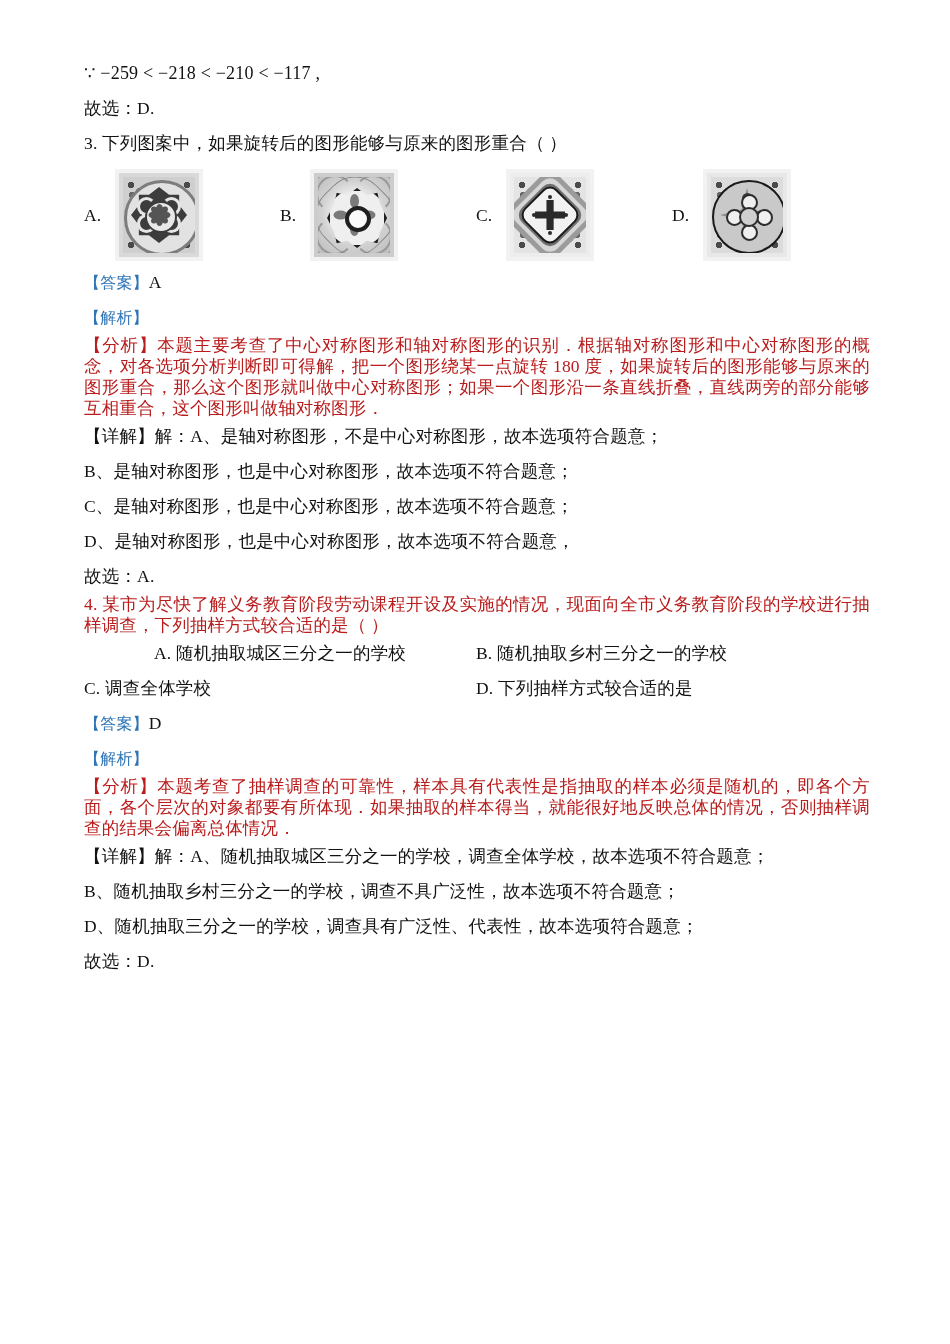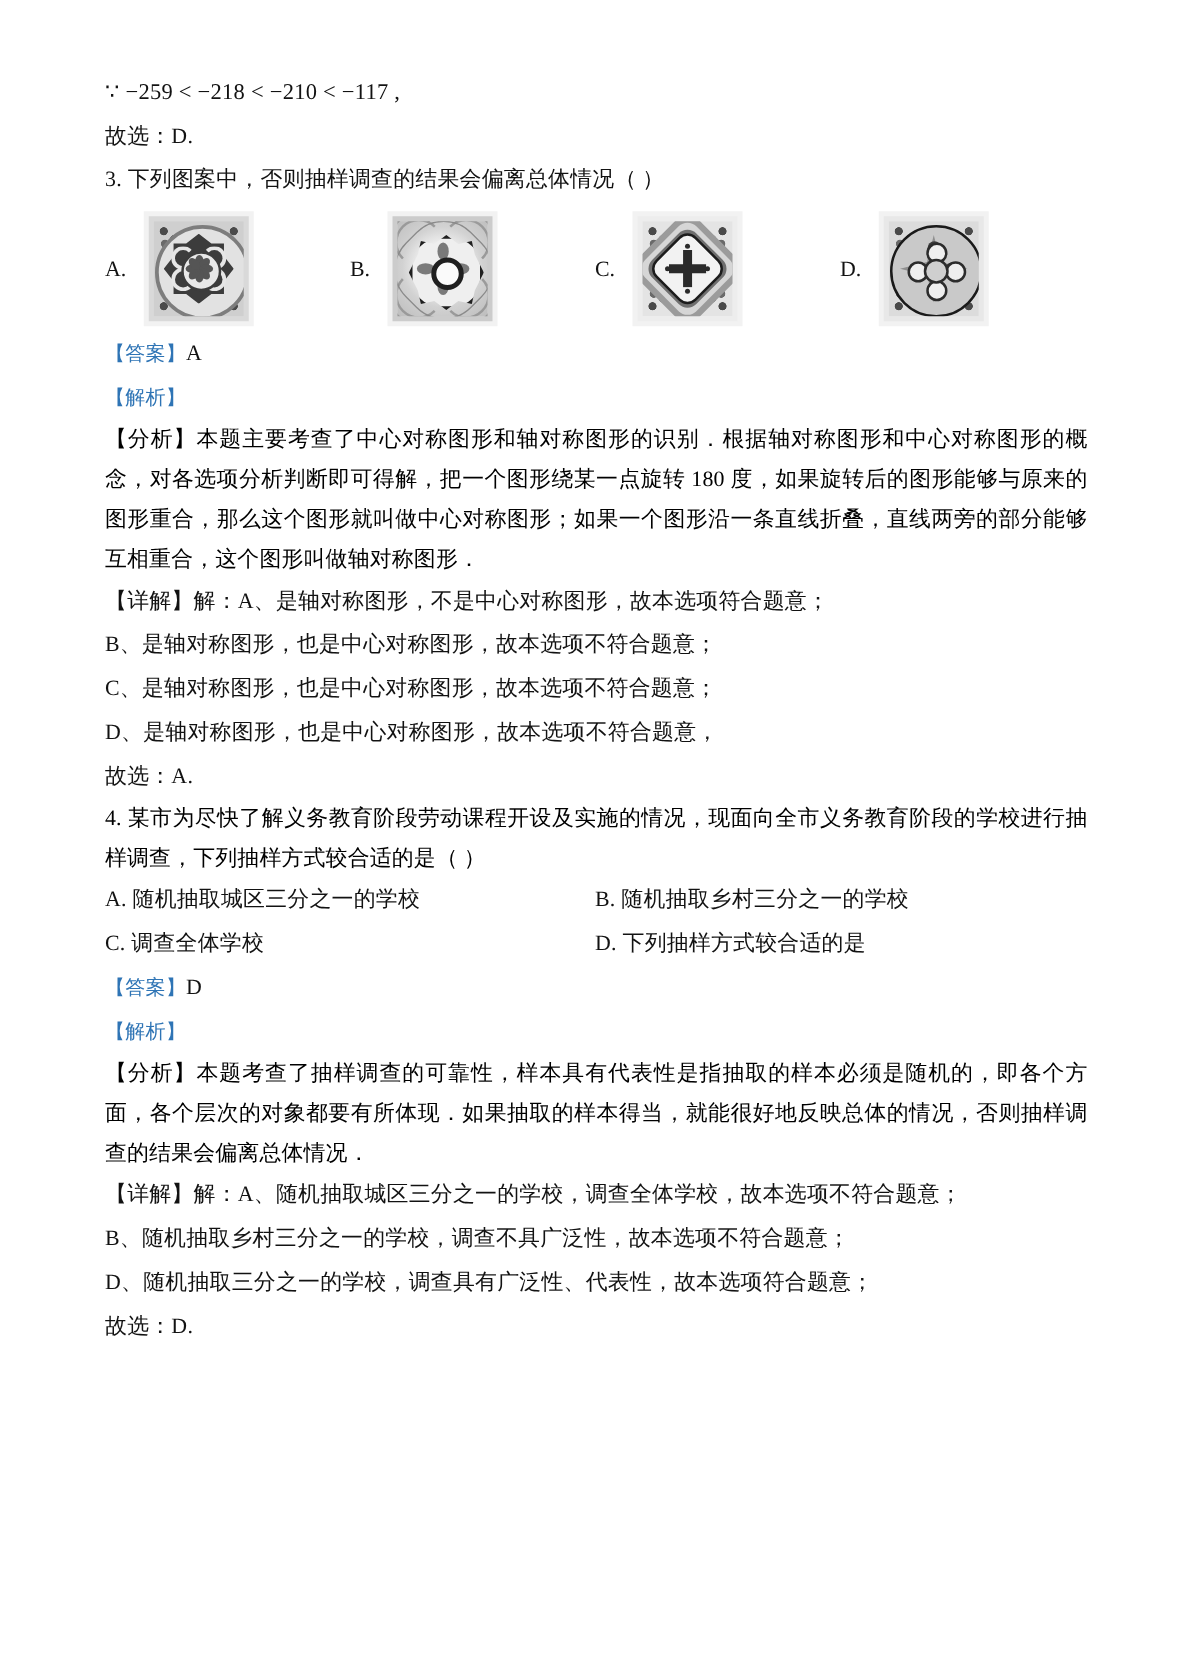--- a/index.html
+++ b/index.html
@@ -279,7 +279,7 @@
 
     <div class="line">
       <span>3.</span>
-      <span>下列图案中，否则抽样调查的结果会偏离总体情况（     ）</span>
+      <span>下列图案中，如果旋转后的图形能够与原来的图形重合（     ）</span>
     </div>
 
     <div class="opt-row">

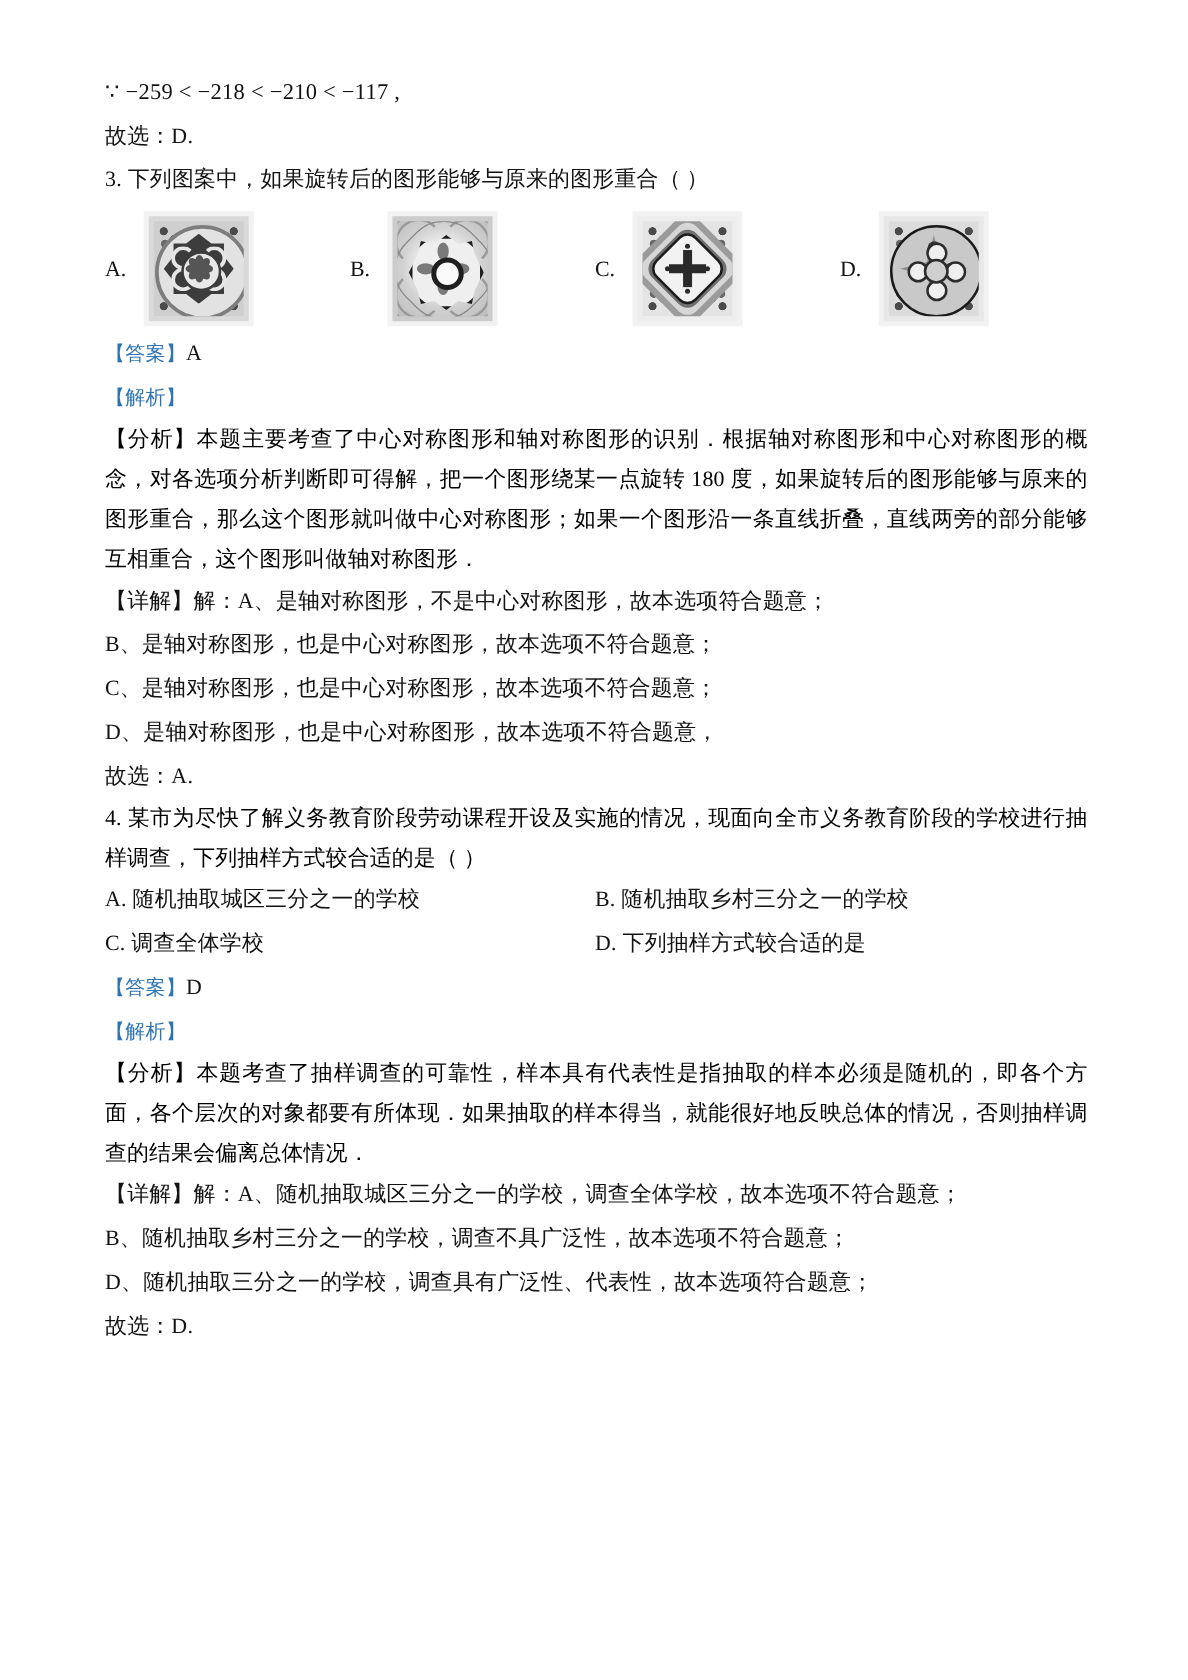--- a/index.html
+++ b/index.html
@@ -40,9 +40,9 @@
   }
   .para {
     font-size: 17.5px;
-    line-height: 32px;
+    line-height: 21px;
     letter-spacing: 0.15px;
-    color: #000000;
+    color: #b91c1c;
     text-align: justify;
     text-justify: inter-ideograph;
   }

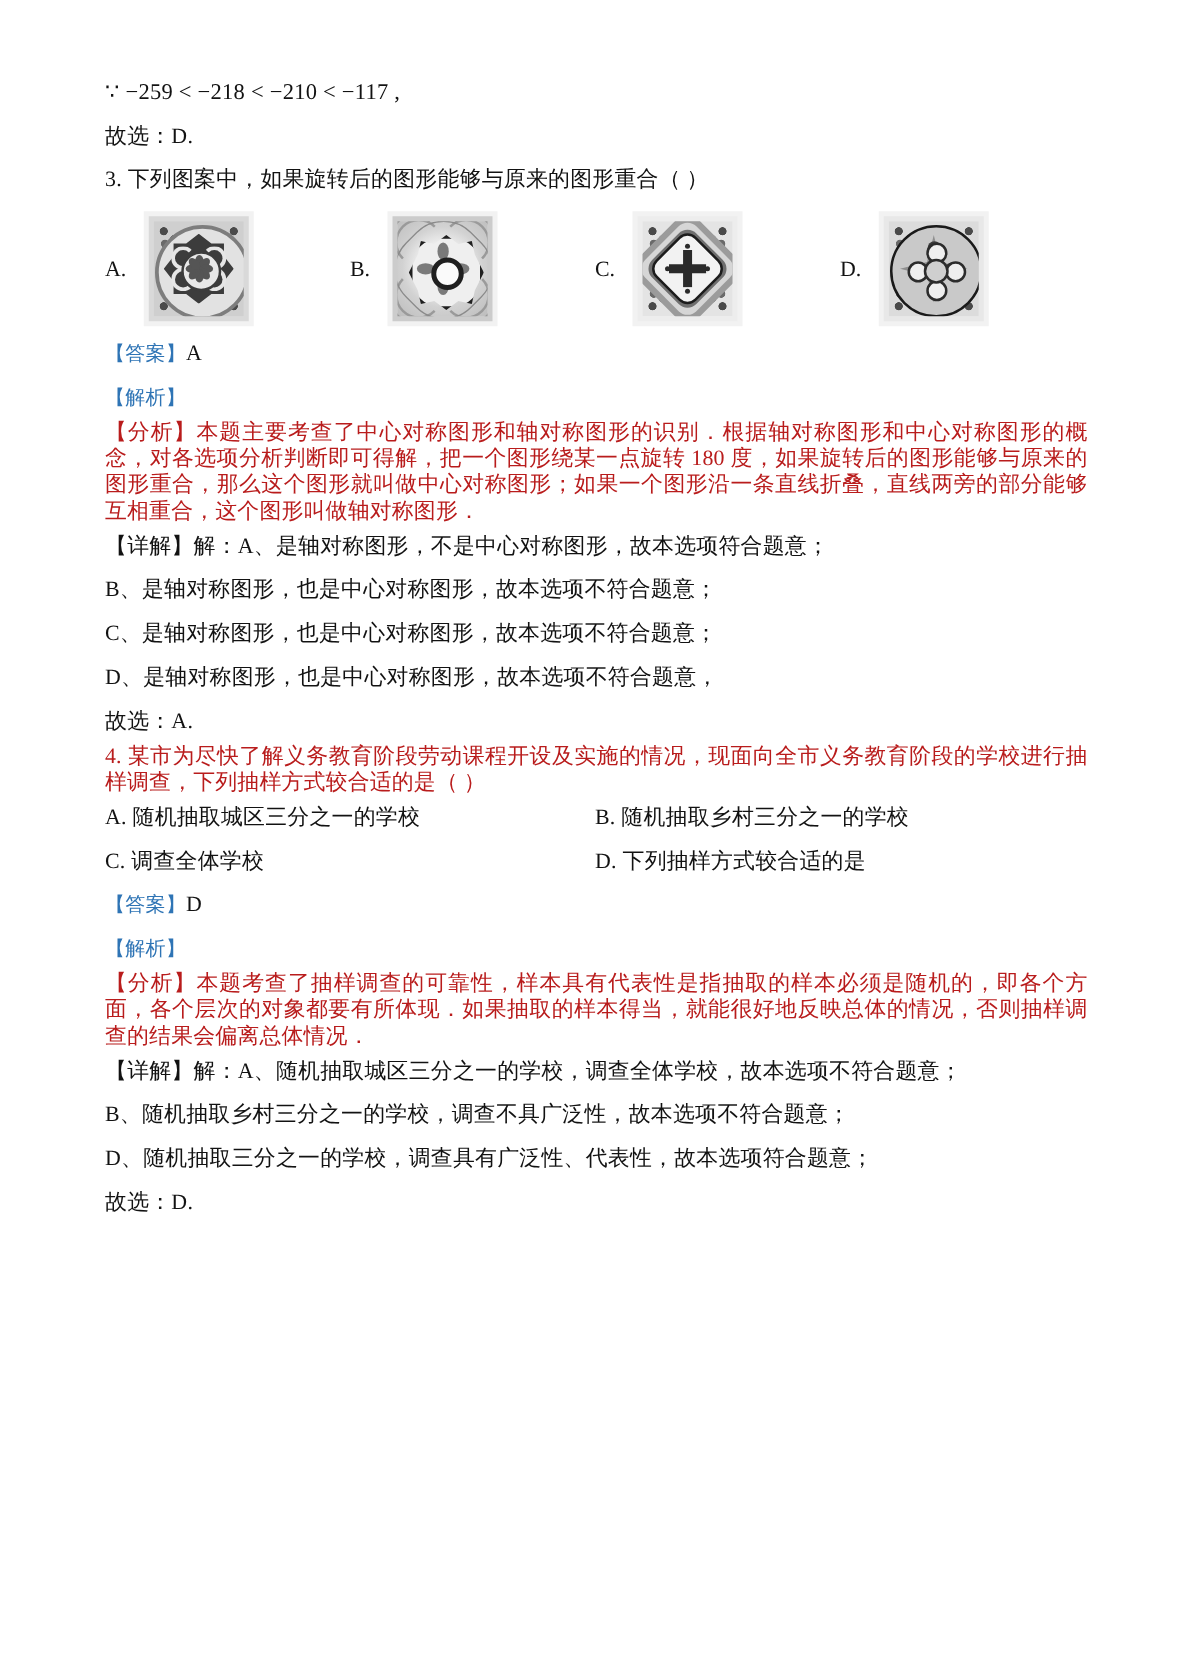--- a/index.html
+++ b/index.html
@@ -412,7 +412,7 @@
     <div class="para wide"><span>4.</span> <span>某市为尽快了解义务教育阶段劳动课程开设及实施的情况，现面向全市义务教育阶段的学校进行抽样调查，下列抽样方式较合适的是（     ）</span></div>
 
     <div class="line">
-      <span style="display:inline-block; width:392px;"><span>A.</span> <span>随机抽取城区三分之一的学校</span></span><span><span>B.</span> <span>随机抽取乡村三分之一的学校</span></span>
+      <span style="display:inline-block; width:392px;text-align:center;"><span>A.</span> <span>随机抽取城区三分之一的学校</span></span><span><span>B.</span> <span>随机抽取乡村三分之一的学校</span></span>
     </div>
     <div class="line">
       <span style="display:inline-block; width:392px;"><span>C.</span> <span>调查全体学校</span></span><span><span>D.</span> <span>下列抽样方式较合适的是</span></span>

